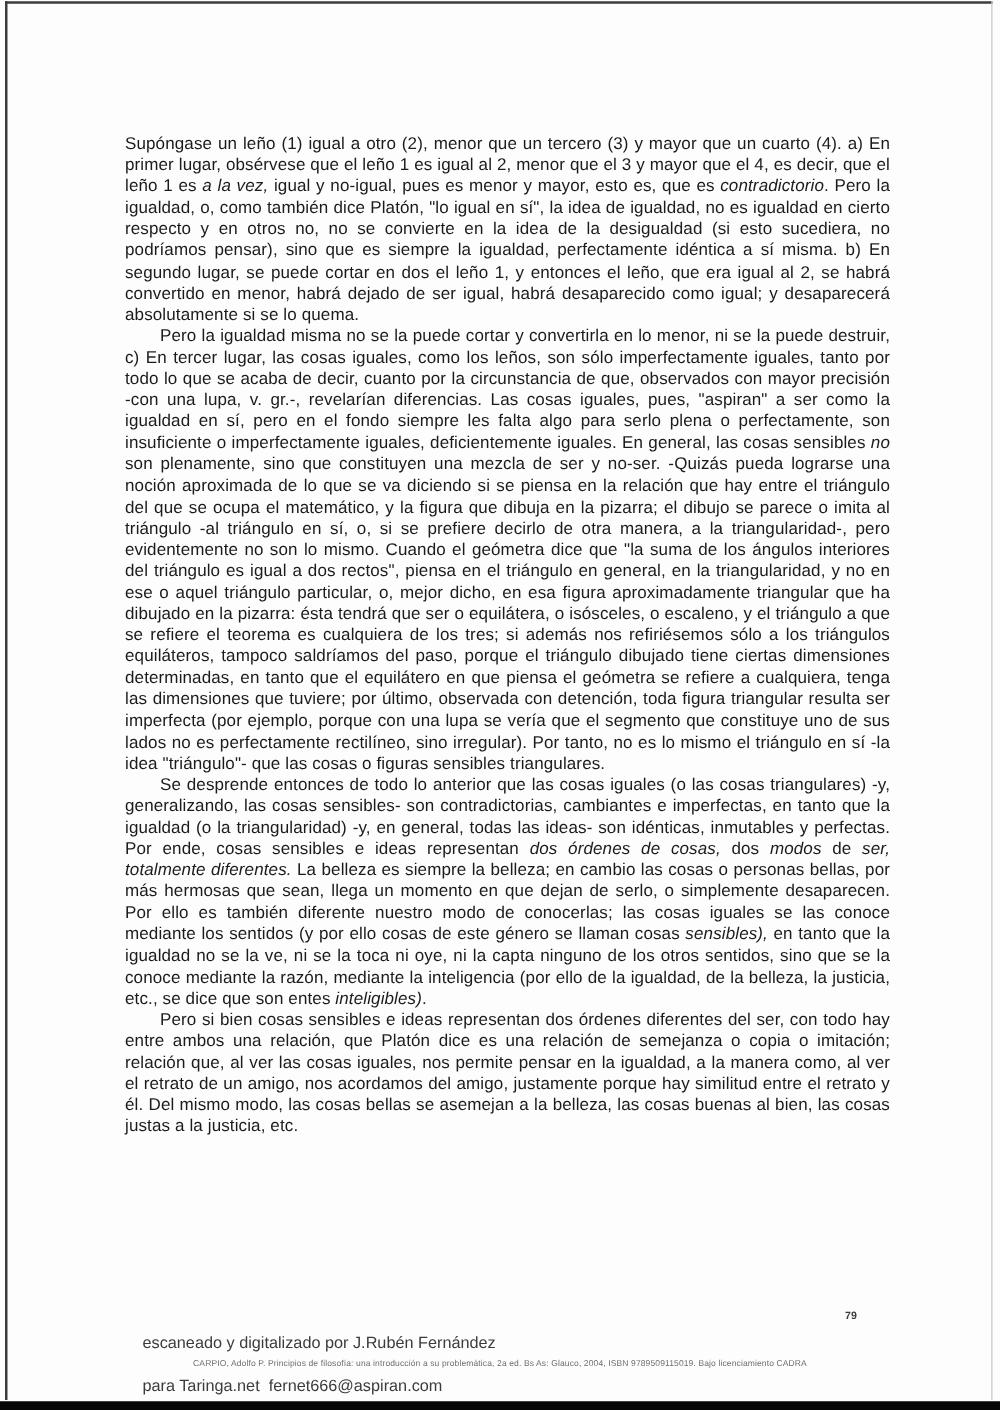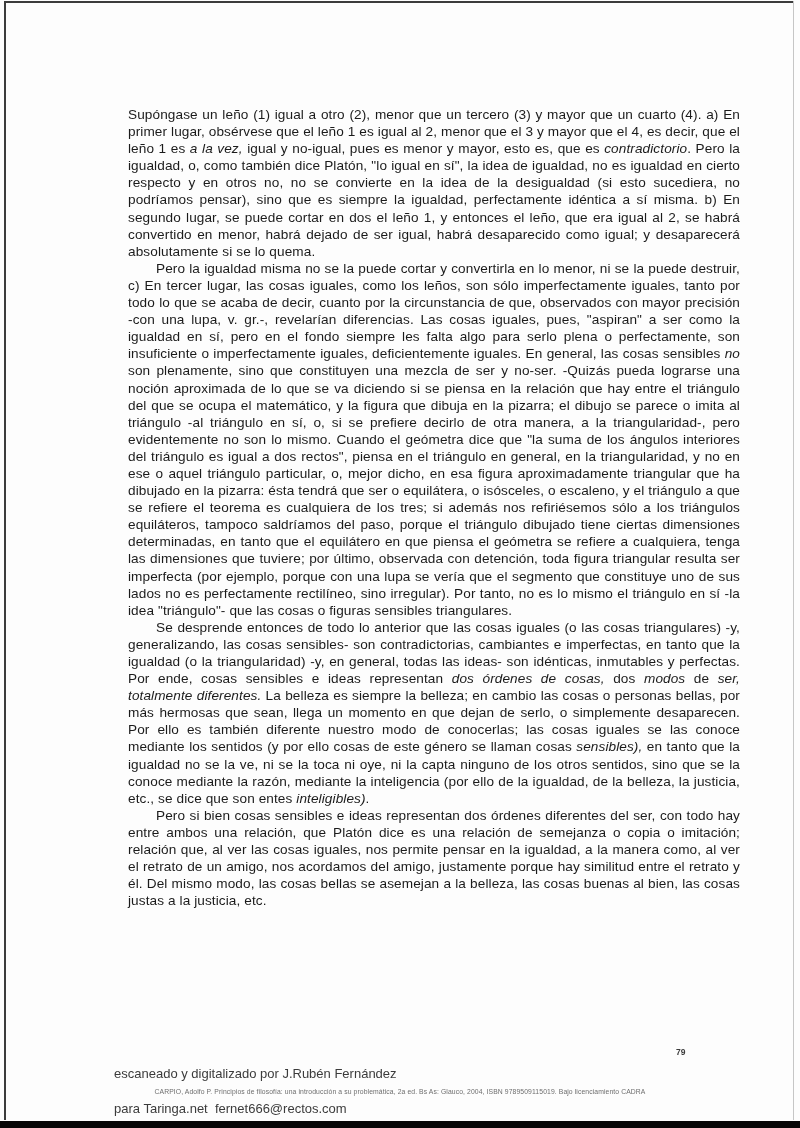--- a/index.html
+++ b/index.html
@@ -64,7 +64,7 @@
 <div class="border-right"></div>
 <div class="bottom-bar"></div>
 
-<div class="text-block" style="color: rgb(27, 27, 27); margin-left: 28px;">
+<div class="text-block" style="color: rgb(27, 27, 27);">
     <p class="para"><span>Supóngase un leño (1) igual a otro (2), menor que un tercero (3) y mayor que un cuarto (4). a) En primer lugar, obsérvese que el leño 1 es igual al 2, menor que el 3 y mayor que el 4, es decir, que el leño 1 es </span><span class="it">a la vez,</span><span> igual y no-igual, pues es menor y mayor, esto es, que es </span><span class="it">contradictorio</span><span>. Pero la igualdad, o, como también dice Platón, "lo igual en sí", la idea de igualdad, no es igualdad en cierto respecto y en otros no, no se convierte en la idea de la desigualdad (si esto sucediera, no podríamos pensar), sino que es siempre la igualdad, perfectamente idéntica a sí misma. b) En segundo lugar, se puede cortar en dos el leño 1, y entonces el leño, que era igual al 2, se habrá convertido en menor, habrá dejado de ser igual, habrá desaparecido como igual; y desaparecerá absolutamente si se lo quema.</span></p>
     <p class="para indent"><span>Pero la igualdad misma no se la puede cortar y convertirla en lo menor, ni se la puede destruir, c) En tercer lugar, las cosas iguales, como los leños, son sólo imperfectamente iguales, tanto por todo lo que se acaba de decir, cuanto por la circunstancia de que, observados con mayor precisión -con una lupa, v. gr.-, revelarían diferencias. Las cosas iguales, pues, "aspiran" a ser como la igualdad en sí, pero en el fondo siempre les falta algo para serlo plena o perfectamente, son insuficiente o imperfectamente iguales, deficientemente iguales. En general, las cosas sensibles </span><span class="it">no</span><span> son plenamente, sino que constituyen una mezcla de ser y no-ser. -Quizás pueda lograrse una noción aproximada de lo que se va diciendo si se piensa en la relación que hay entre el triángulo del que se ocupa el matemático, y la figura que dibuja en la pizarra; el dibujo se parece o imita al triángulo -al triángulo en sí, o, si se prefiere decirlo de otra manera, a la triangularidad-, pero evidentemente no son lo mismo. Cuando el geómetra dice que "la suma de los ángulos interiores del triángulo es igual a dos rectos", piensa en el triángulo en general, en la triangularidad, y no en ese o aquel triángulo particular, o, mejor dicho, en esa figura aproximadamente triangular que ha dibujado en la pizarra: ésta tendrá que ser o equilátera, o isósceles, o escaleno, y el triángulo a que se refiere el teorema es cualquiera de los tres; si además nos refiriésemos sólo a los triángulos equiláteros, tampoco saldríamos del paso, porque el triángulo dibujado tiene ciertas dimensiones determinadas, en tanto que el equilátero en que piensa el geómetra se refiere a cualquiera, tenga las dimensiones que tuviere; por último, observada con detención, toda figura triangular resulta ser imperfecta (por ejemplo, porque con una lupa se vería que el segmento que constituye uno de sus lados no es perfectamente rectilíneo, sino irregular). Por tanto, no es lo mismo el triángulo en sí -la idea "triángulo"- que las cosas o figuras sensibles triangulares.</span></p>
     <p class="para indent"><span>Se desprende entonces de todo lo anterior que las cosas iguales (o las cosas triangulares) -y, generalizando, las cosas sensibles- son contradictorias, cambiantes e imperfectas, en tanto que la igualdad (o la triangularidad) -y, en general, todas las ideas- son idénticas, inmutables y perfectas. Por ende, cosas sensibles e ideas representan </span><span class="it">dos órdenes de cosas,</span><span> dos </span><span class="it">modos</span><span> de </span><span class="it">ser, totalmente diferentes.</span><span> La belleza es siempre la belleza; en cambio las cosas o personas bellas, por más hermosas que sean, llega un momento en que dejan de serlo, o simplemente desaparecen. Por ello es también diferente nuestro modo de conocerlas; las cosas iguales se las conoce mediante los sentidos (y por ello cosas de este género se llaman cosas </span><span class="it">sensibles),</span><span> en tanto que la igualdad no se la ve, ni se la toca ni oye, ni la capta ninguno de los otros sentidos, sino que se la conoce mediante la razón, mediante la inteligencia (por ello de la igualdad, de la belleza, la justicia, etc., se dice que son entes </span><span class="it">inteligibles)</span><span>.</span></p>

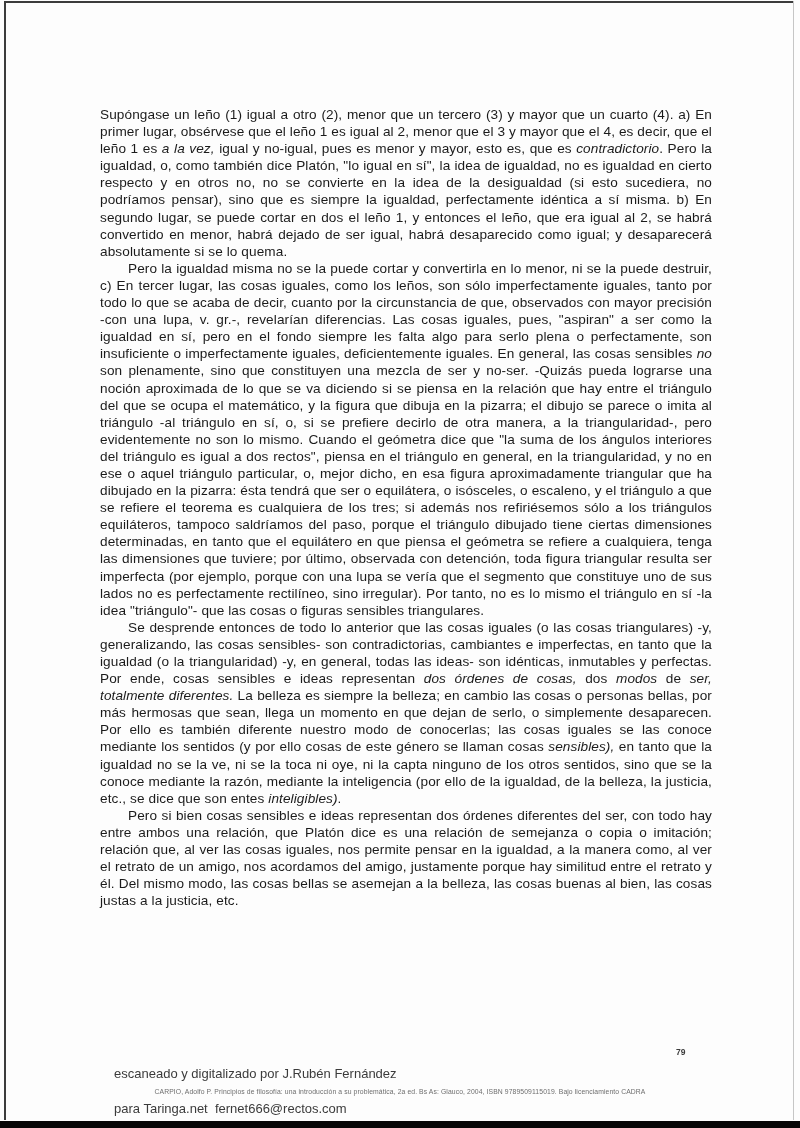--- a/index.html
+++ b/index.html
@@ -73,7 +73,7 @@
 
 <div class="footer-credit">
   <div>escaneado y digitalizado por J.Rubén Fernández</div>
-  <div>para Taringa.net  fernet666@rectos.com</div>
+  <div>para Taringa.net  fernet666@aspiran.com</div>
 </div>
 
 <div class="page-number">79</div>

